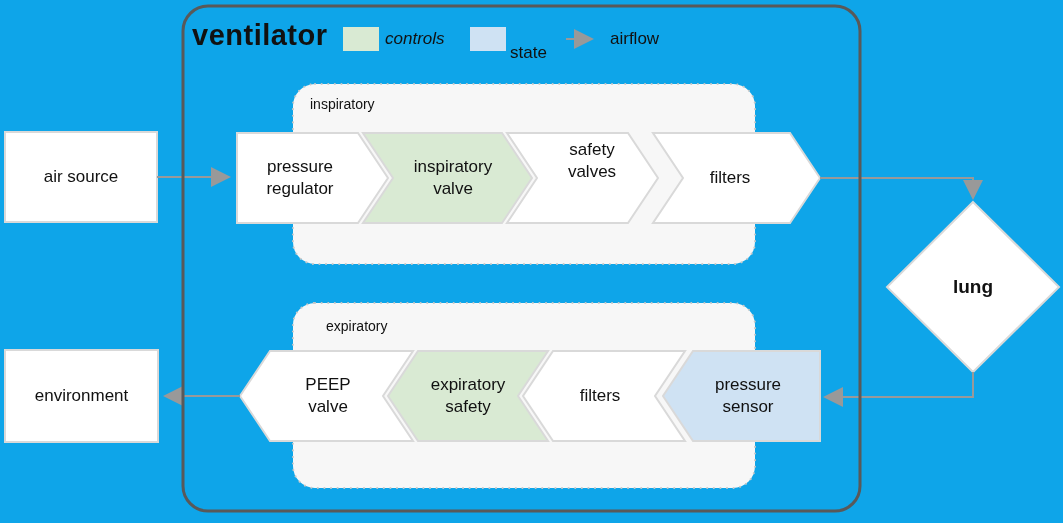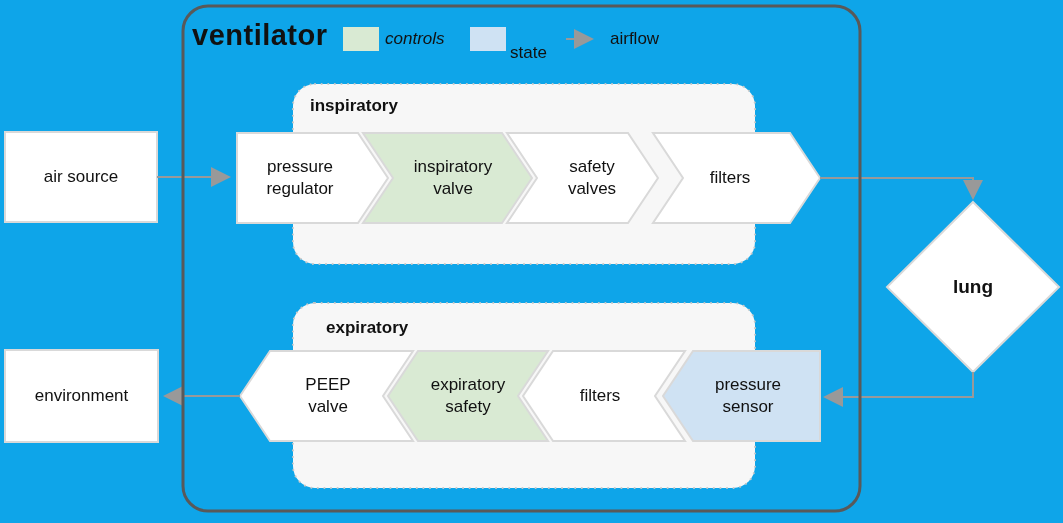--- a/index.html
+++ b/index.html
@@ -18,7 +18,7 @@
     letter-spacing:0.5px;color:#111;
   }
   .group-label{
-    position:absolute;font-size:17px;font-weight:bold;color:#111;
+    position:absolute;font-size:14px;font-weight:normal;color:#111;
   }
   .lung-label{font-weight:bold;font-size:19px;}
   .legend-text{font-size:17px;}

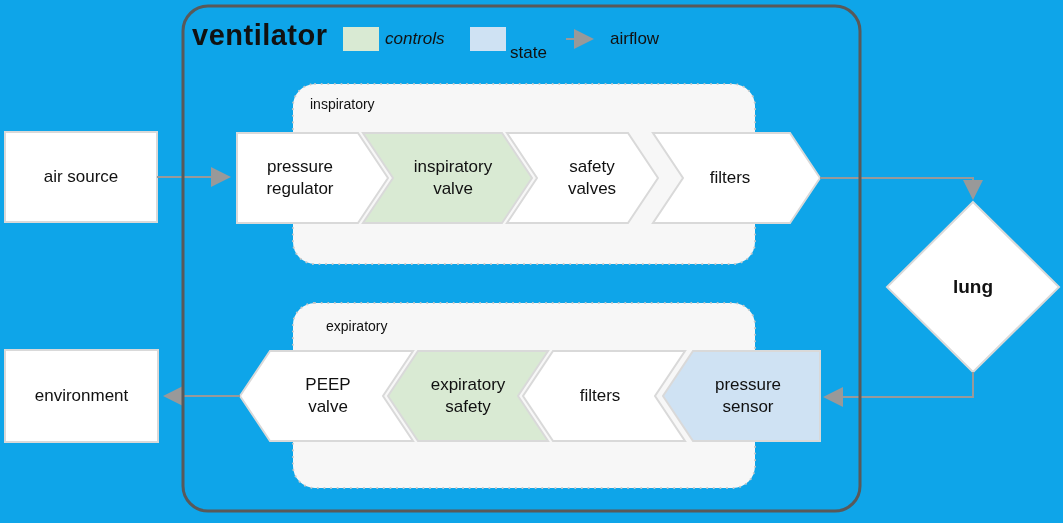--- a/index.html
+++ b/index.html
@@ -75,7 +75,7 @@
 
   <div class="lbl" style="left:393px;top:154px;width:120px;height:48px;">inspiratory valve</div>
   <div class="lbl" style="left:245px;top:154px;width:110px;height:48px;">pressure regulator</div>
-  <div class="lbl" style="left:547px;top:154px;width:90px;height:48px;">safety valves</div>
+  <div class="lbl" style="left:547px;top:137px;width:90px;height:48px;">safety valves</div>
   <div class="lbl" style="left:685px;top:154px;width:90px;height:48px;">filters</div>
 
   <div class="lbl" style="left:288px;top:372px;width:80px;height:48px;">PEEP valve</div>

